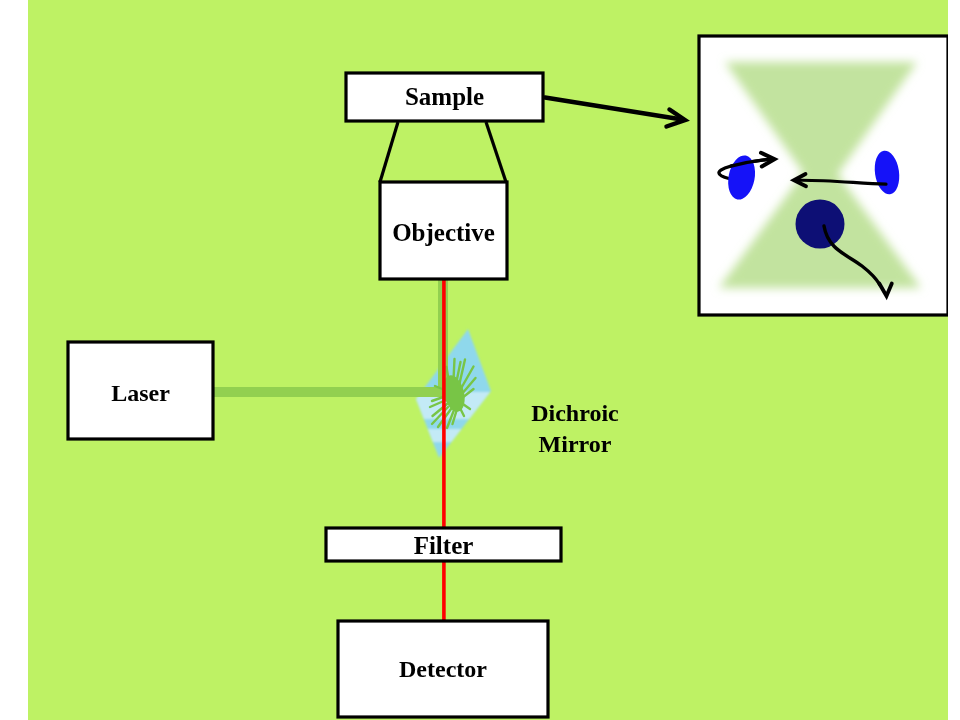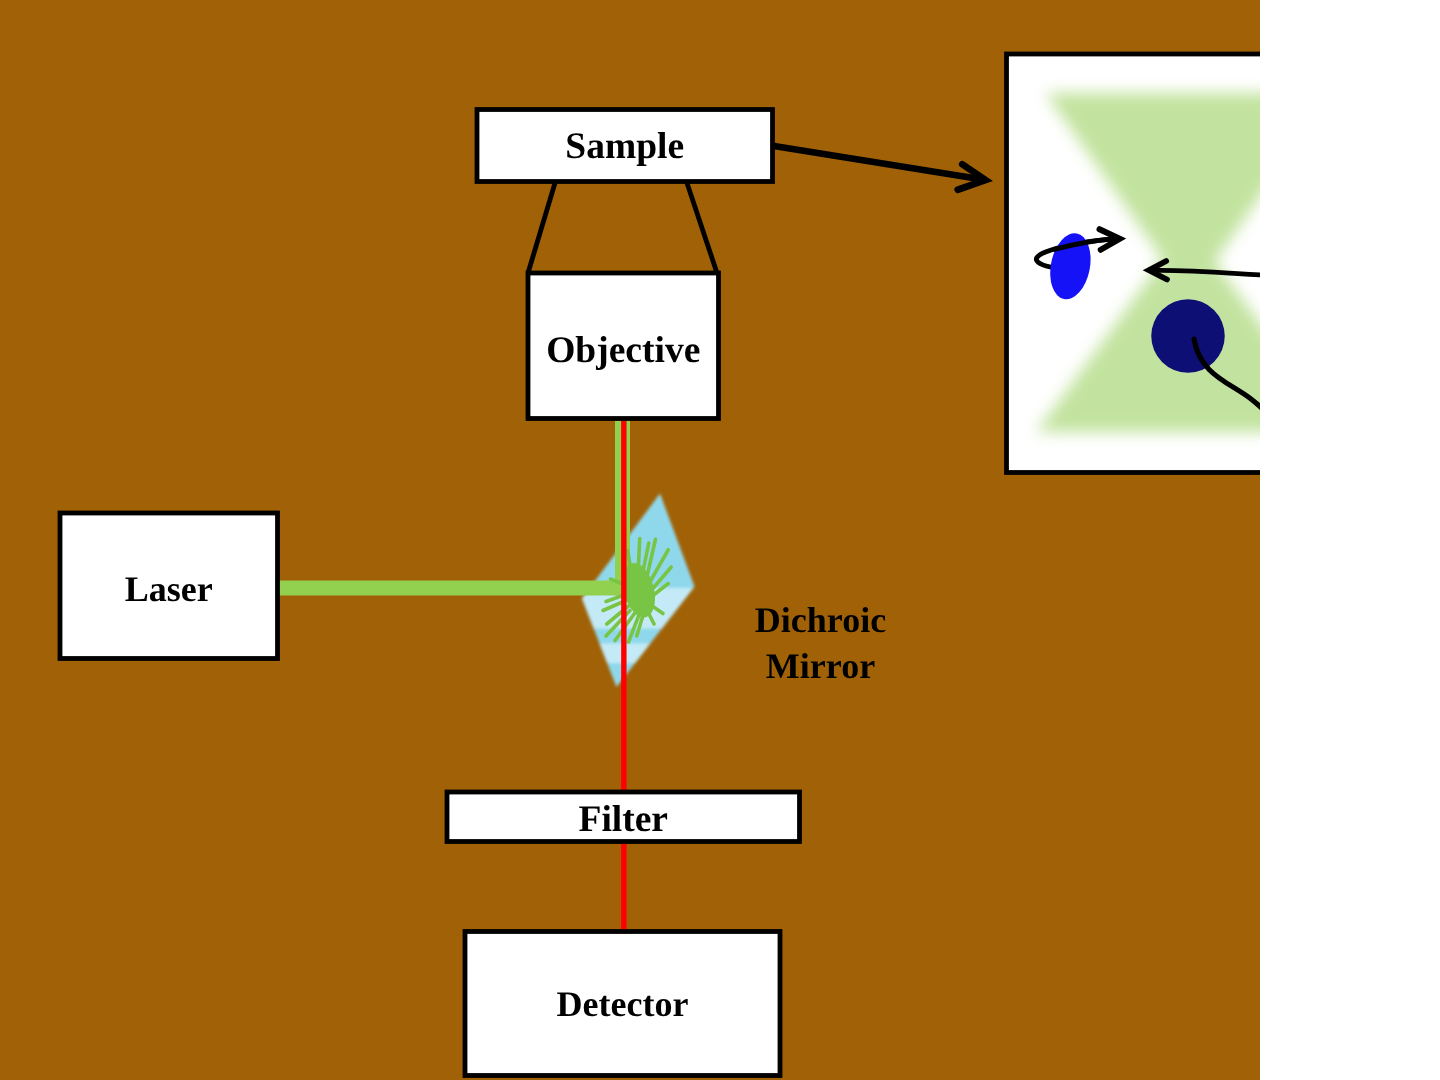--- a/index.html
+++ b/index.html
@@ -3,7 +3,7 @@
 <meta charset="utf-8">
 <style>
   html,body{margin:0;padding:0;background:#fff;}
-  .page{position:relative;width:840px;height:720px;background:#a16207;overflow:hidden;}
+  .page{position:relative;width:920px;height:720px;background:#bef264;overflow:hidden;margin-left:28px;}
   svg text{font-family:"Liberation Serif",serif;font-weight:bold;fill:#000;}
 </style>
 </head>

